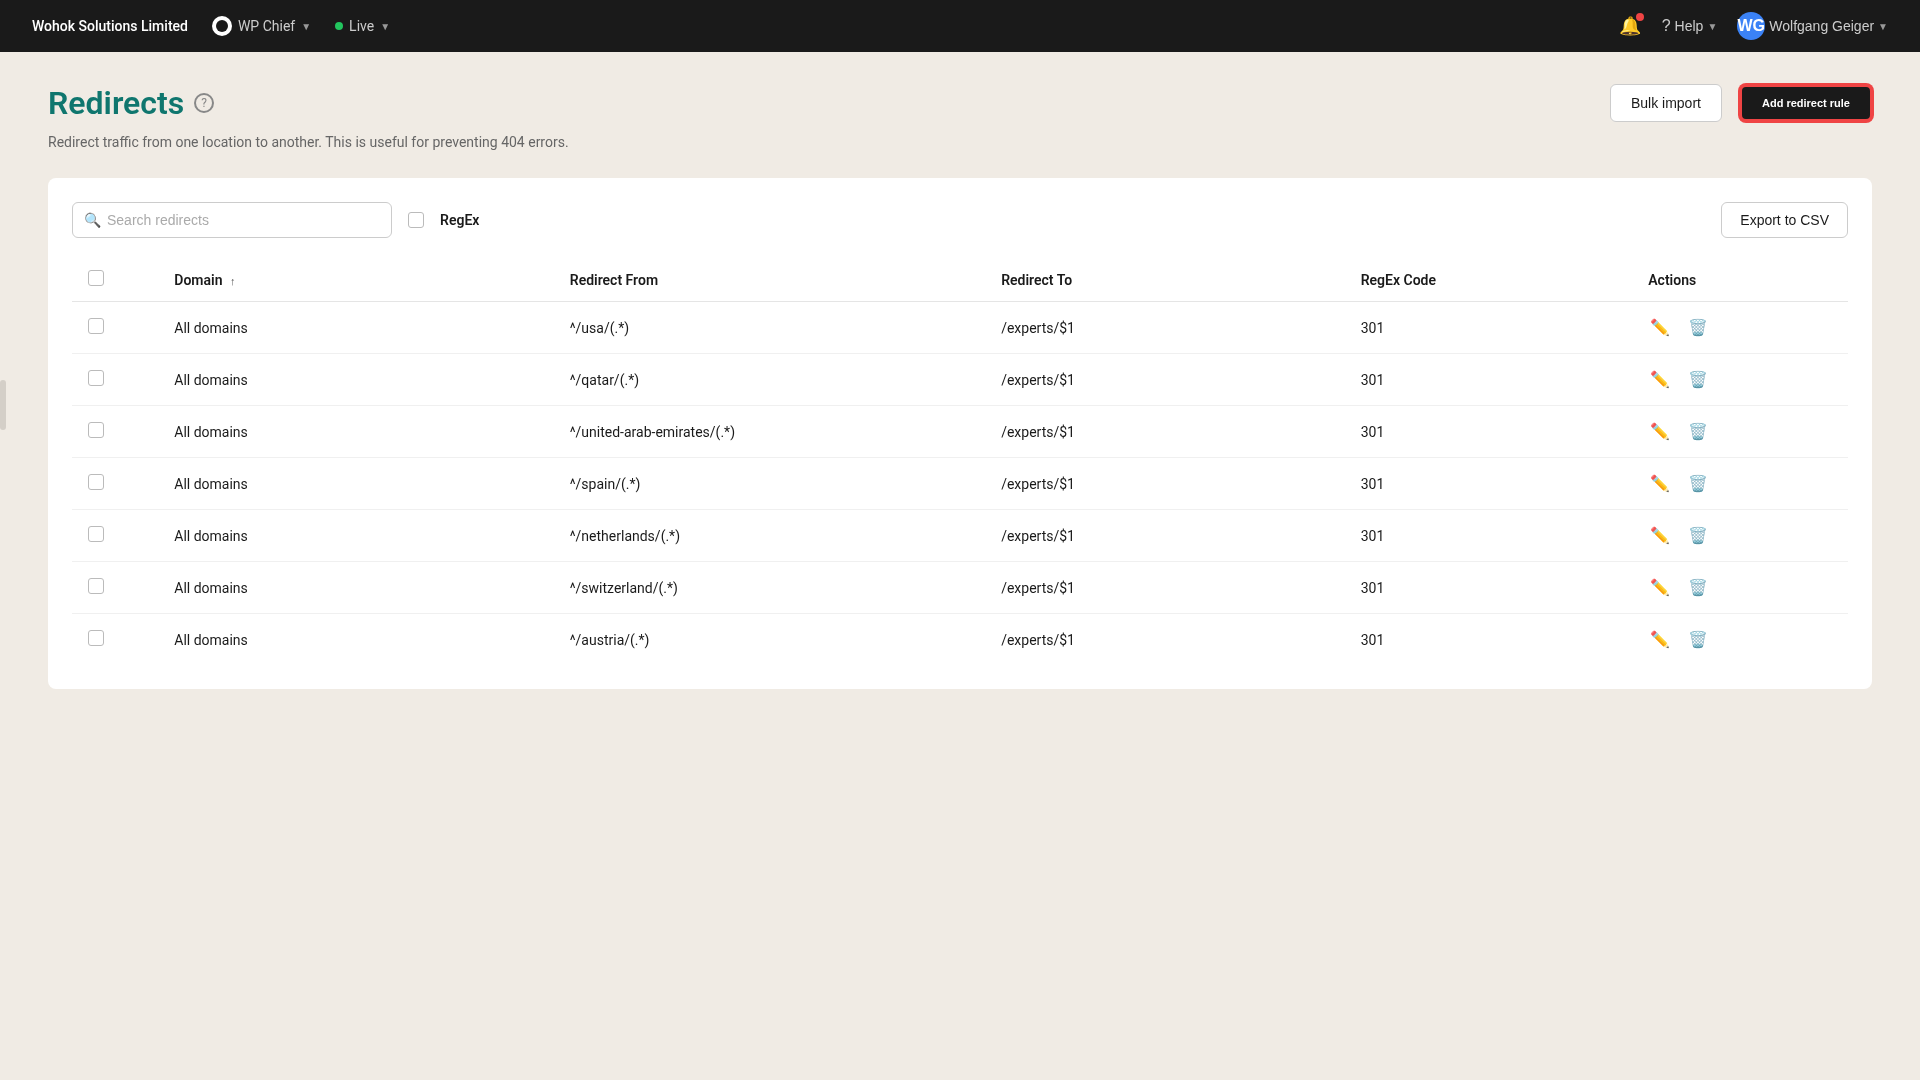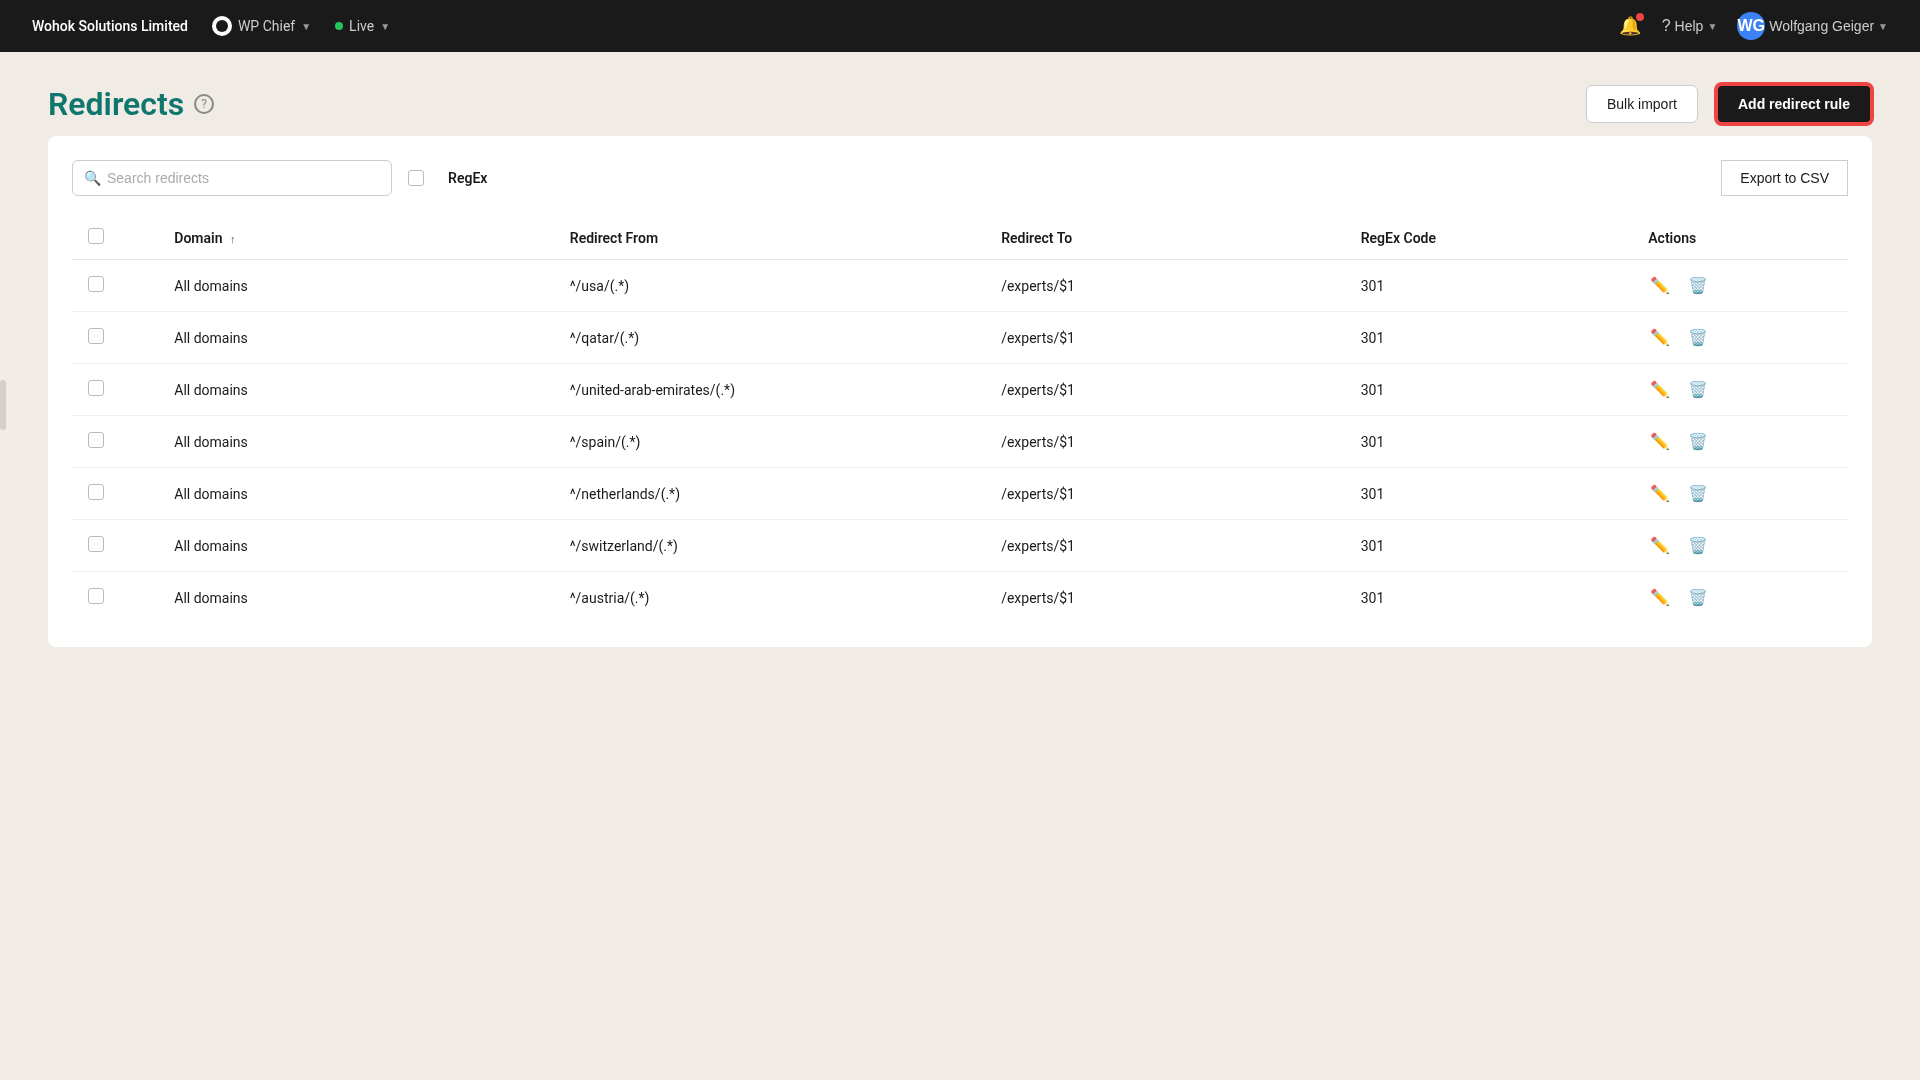--- a/index.html
+++ b/index.html
@@ -36,7 +36,7 @@
     .help-icon { width: 20px; height: 20px; border: 2px solid #888; border-radius: 50%; display: flex; align-items: center; justify-content: center; font-size: 12px; color: #888; cursor: pointer; }
     .page-actions { display: flex; align-items: center; gap: 18px; }
     .btn-secondary { background: #fff; border: 1px solid #ccc; border-radius: 6px; padding: 10px 20px; font-size: 14px; font-weight: 500; cursor: pointer; color: #1a1a1a; }
-    .btn-primary { background: #1a1a1a; border: 2px solid #ef4444; border-radius: 6px; padding: 10px 20px; font-size: 14px; font-weight: 600; cursor: pointer; color: #fff; box-shadow: 0 0 0 2px #ef4444; }
+    .btn-primary { background: #1a1a1a; border: 2px solid #ef4444; border-radius: 6px; padding: 10px 20px; font-size: 11px; font-weight: 600; cursor: pointer; color: #fff; box-shadow: 0 0 0 2px #ef4444; }
     .page-subtitle { font-size: 14px; color: #666; margin-bottom: 28px; }
 
     

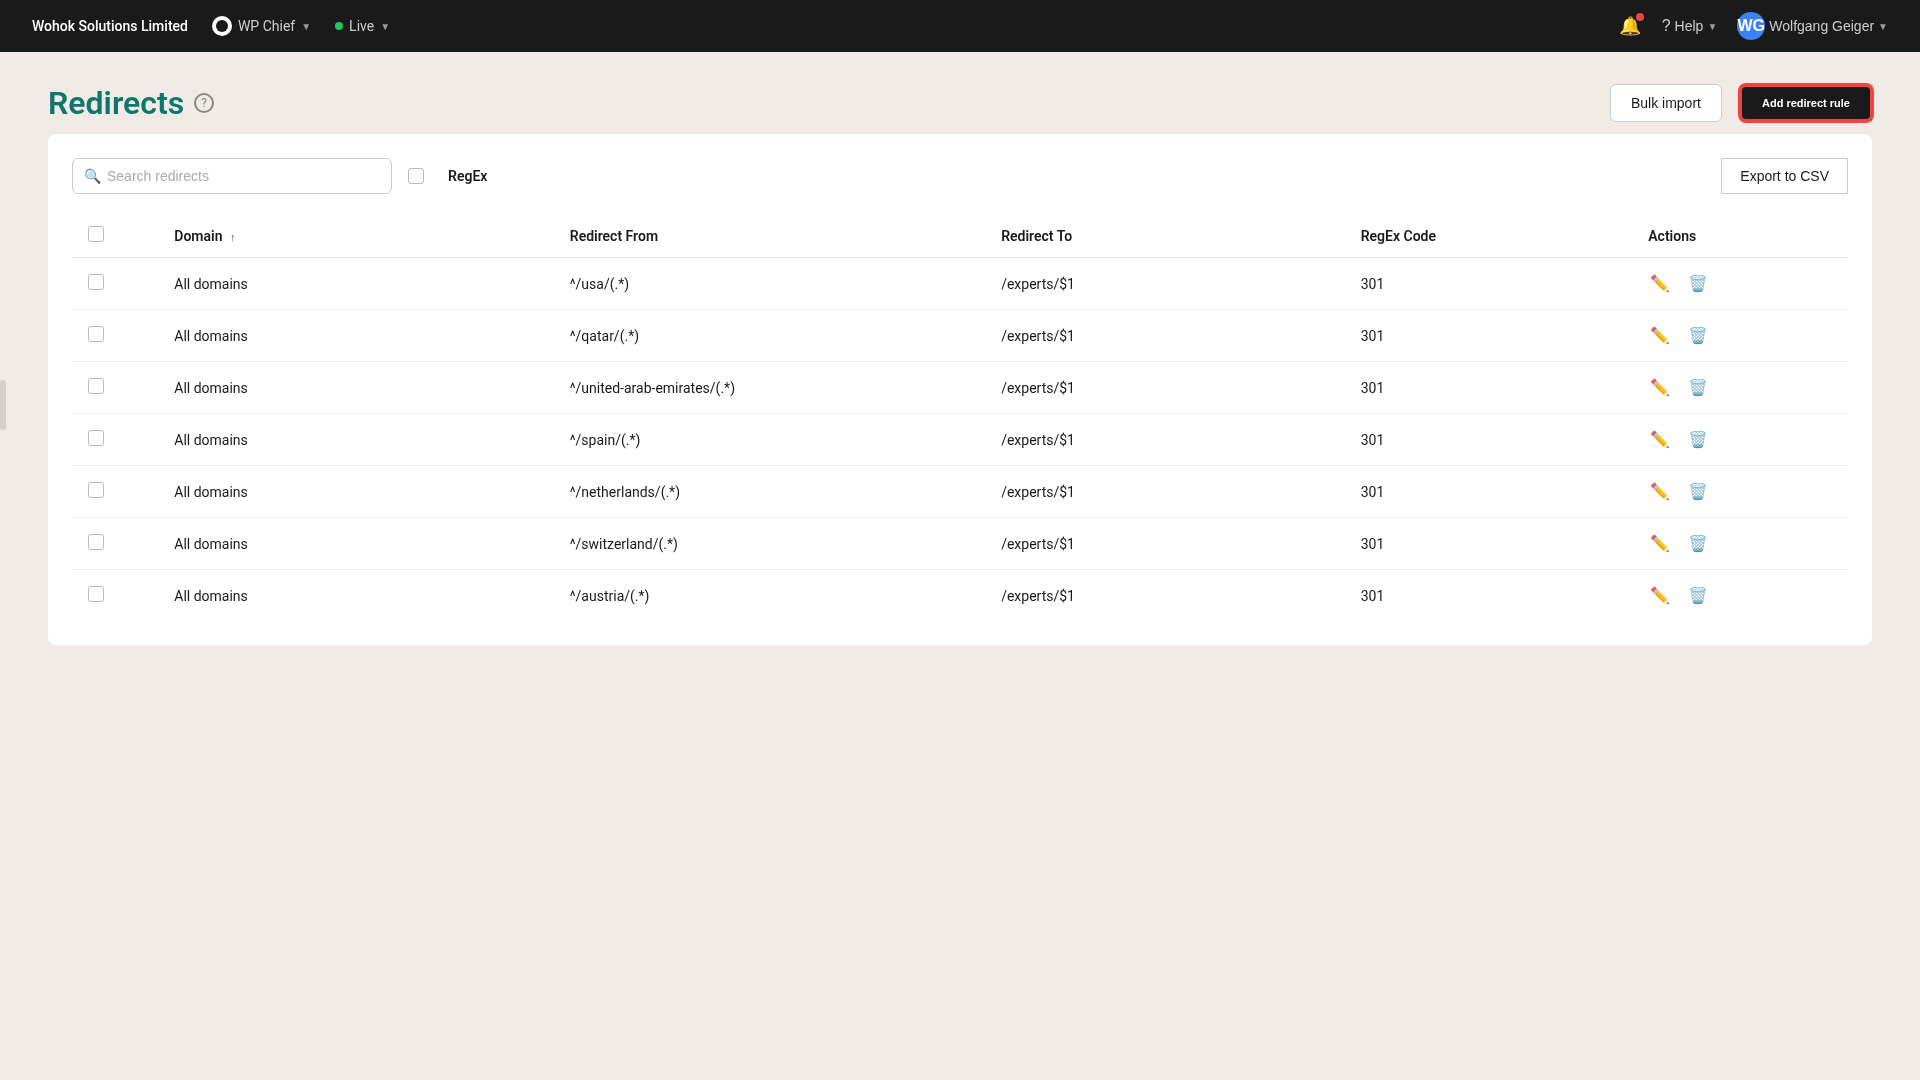--- a/index.html
+++ b/index.html
@@ -121,6 +121,7 @@
       <button class="btn-primary">Add redirect rule</button>
     </div>
   </div>
+  <p class="page-subtitle">Redirect traffic from one location to another. This is useful for preventing 404 errors.</p>
 
   <div class="table-container">
 

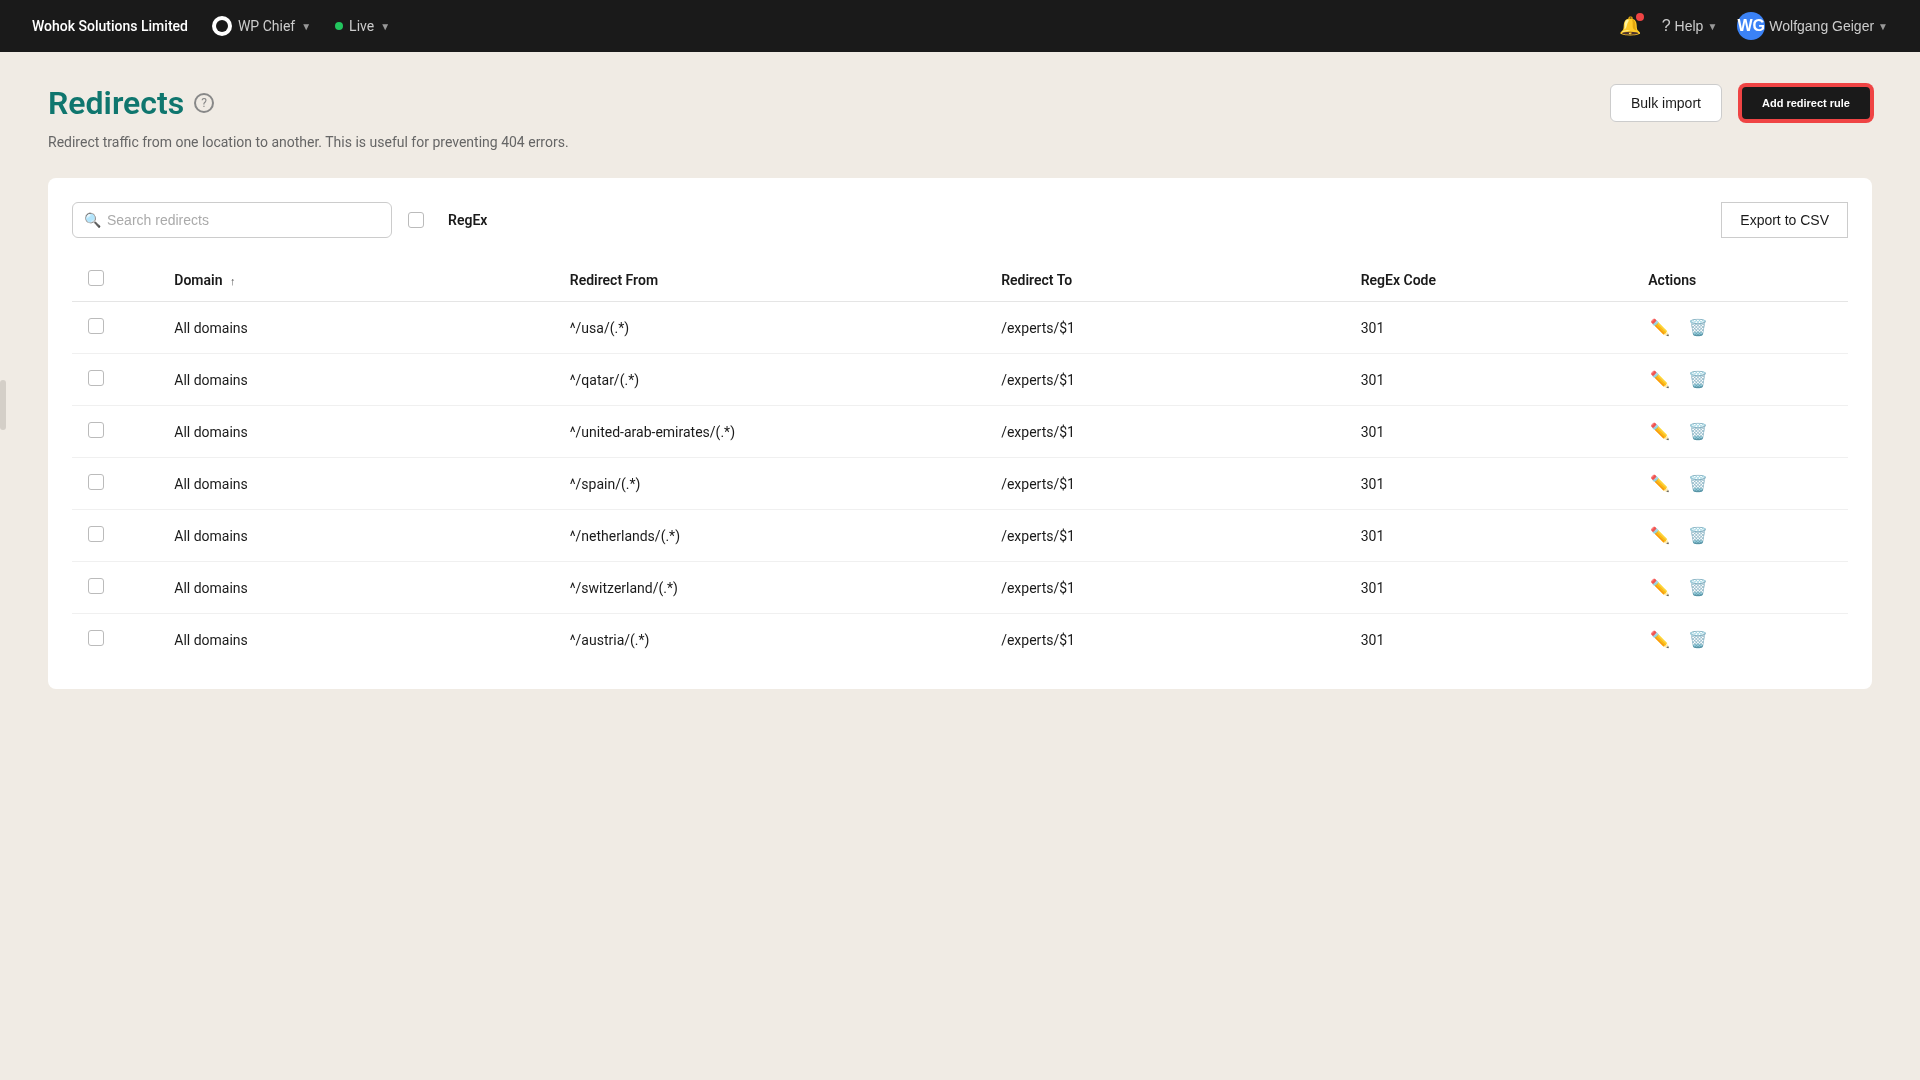--- a/index.html
+++ b/index.html
@@ -46,7 +46,7 @@
     .search-icon { position: absolute; left: 12px; top: 50%; transform: translateY(-50%); color: #999; font-size: 14px; }
     .search-input { width: 320px; padding: 9px 12px 9px 34px; border: 1px solid #ccc; border-radius: 6px; font-size: 14px; color: #1a1a1a; outline: none; }
     .search-input::placeholder { color: #aaa; }
-    .regex-area { display: flex; align-items: center; gap: 24px; margin-left: 16px; }
+    .regex-area { display: flex; align-items: center; gap: 16px; margin-left: 16px; }
     .regex-checkbox { width: 16px; height: 16px; border: 1px solid #bbb; border-radius: 3px; cursor: pointer; background: #fff; appearance: none; -webkit-appearance: none; }
     .regex-label { font-size: 14px; font-weight: 600; color: #1a1a1a; }
     .toolbar-left { display: flex; align-items: center; }

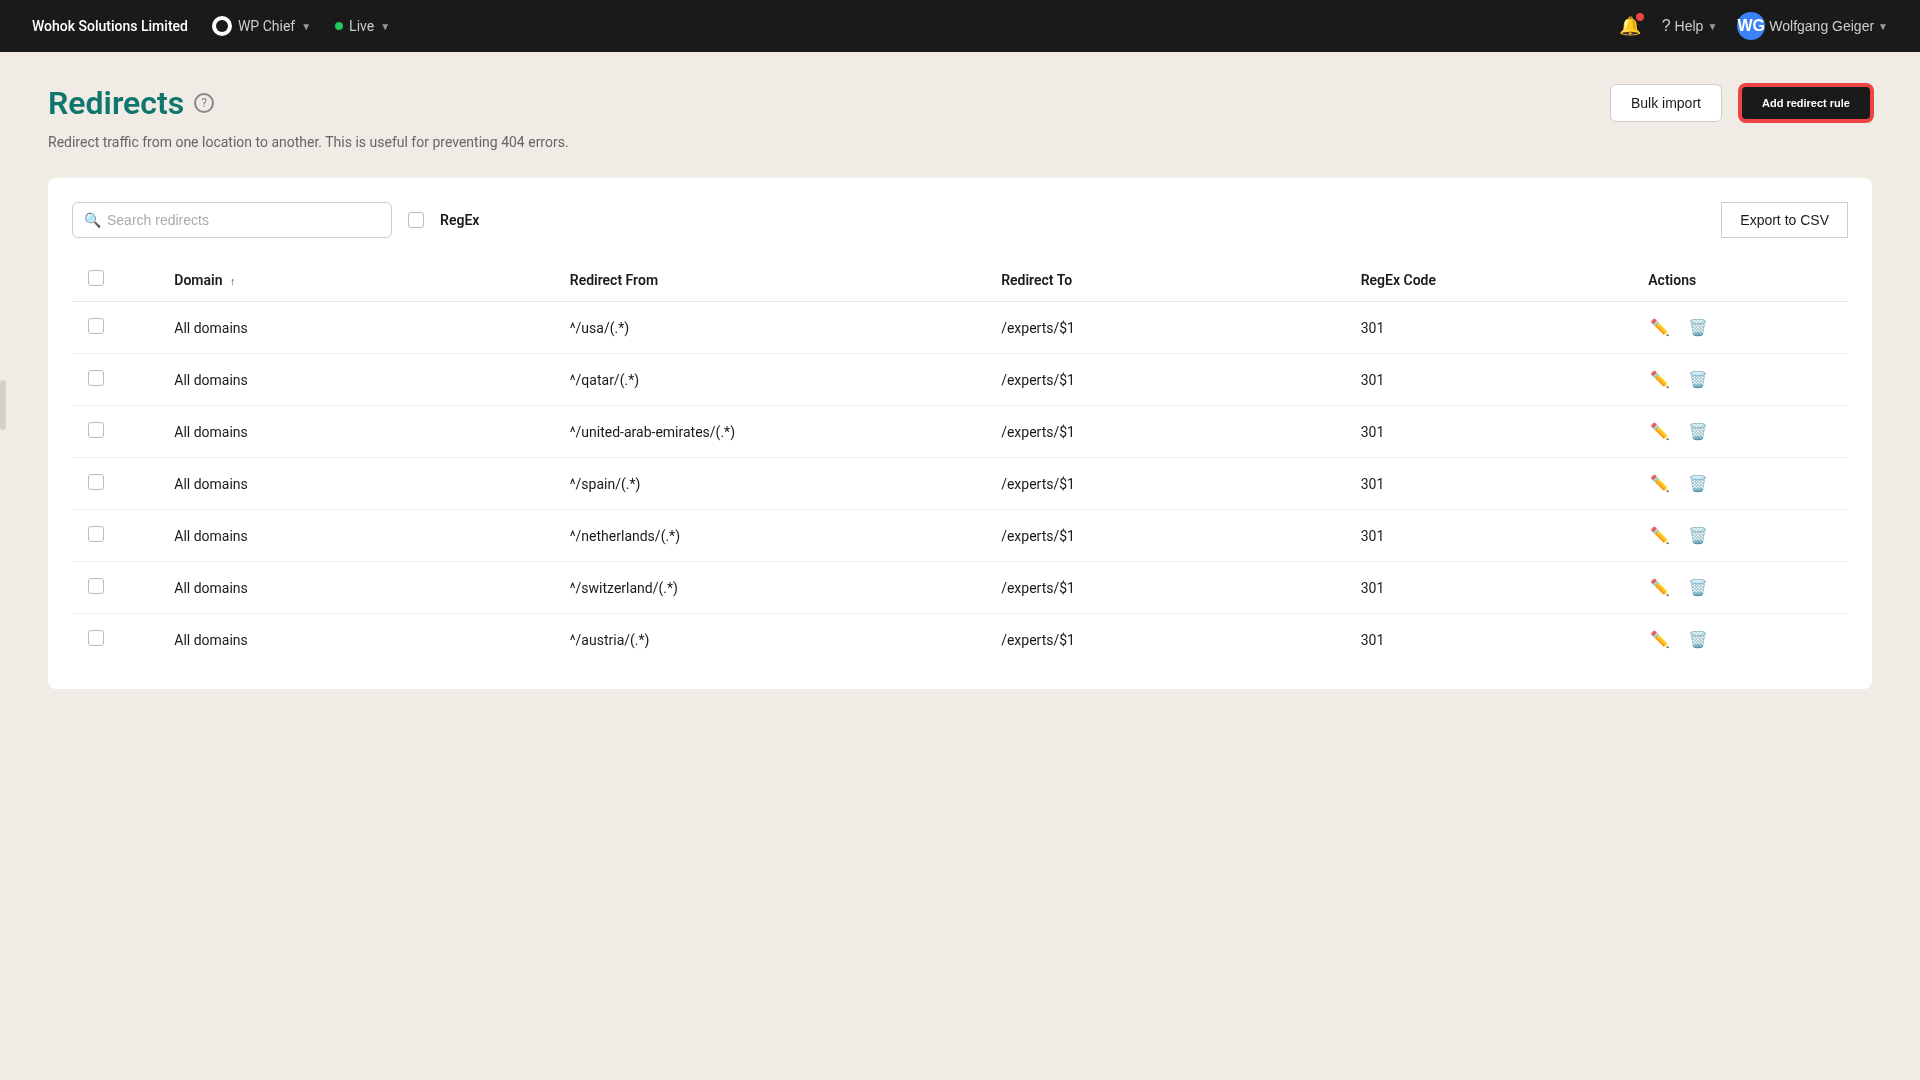--- a/index.html
+++ b/index.html
@@ -50,7 +50,7 @@
     .regex-checkbox { width: 16px; height: 16px; border: 1px solid #bbb; border-radius: 3px; cursor: pointer; background: #fff; appearance: none; -webkit-appearance: none; }
     .regex-label { font-size: 14px; font-weight: 600; color: #1a1a1a; }
     .toolbar-left { display: flex; align-items: center; }
-    .export-btn { background: #fff; border: 1px solid #ccc; border-radius: 0; padding: 9px 18px; font-size: 14px; font-weight: 500; cursor: pointer; color: #1a1a1a; }
+    .export-btn { background: #fff; border: 1px solid #ccc; border-radius: 6px; padding: 9px 18px; font-size: 14px; font-weight: 500; cursor: pointer; color: #1a1a1a; }
 
     
     .table { width: 100%; border-collapse: collapse; }

